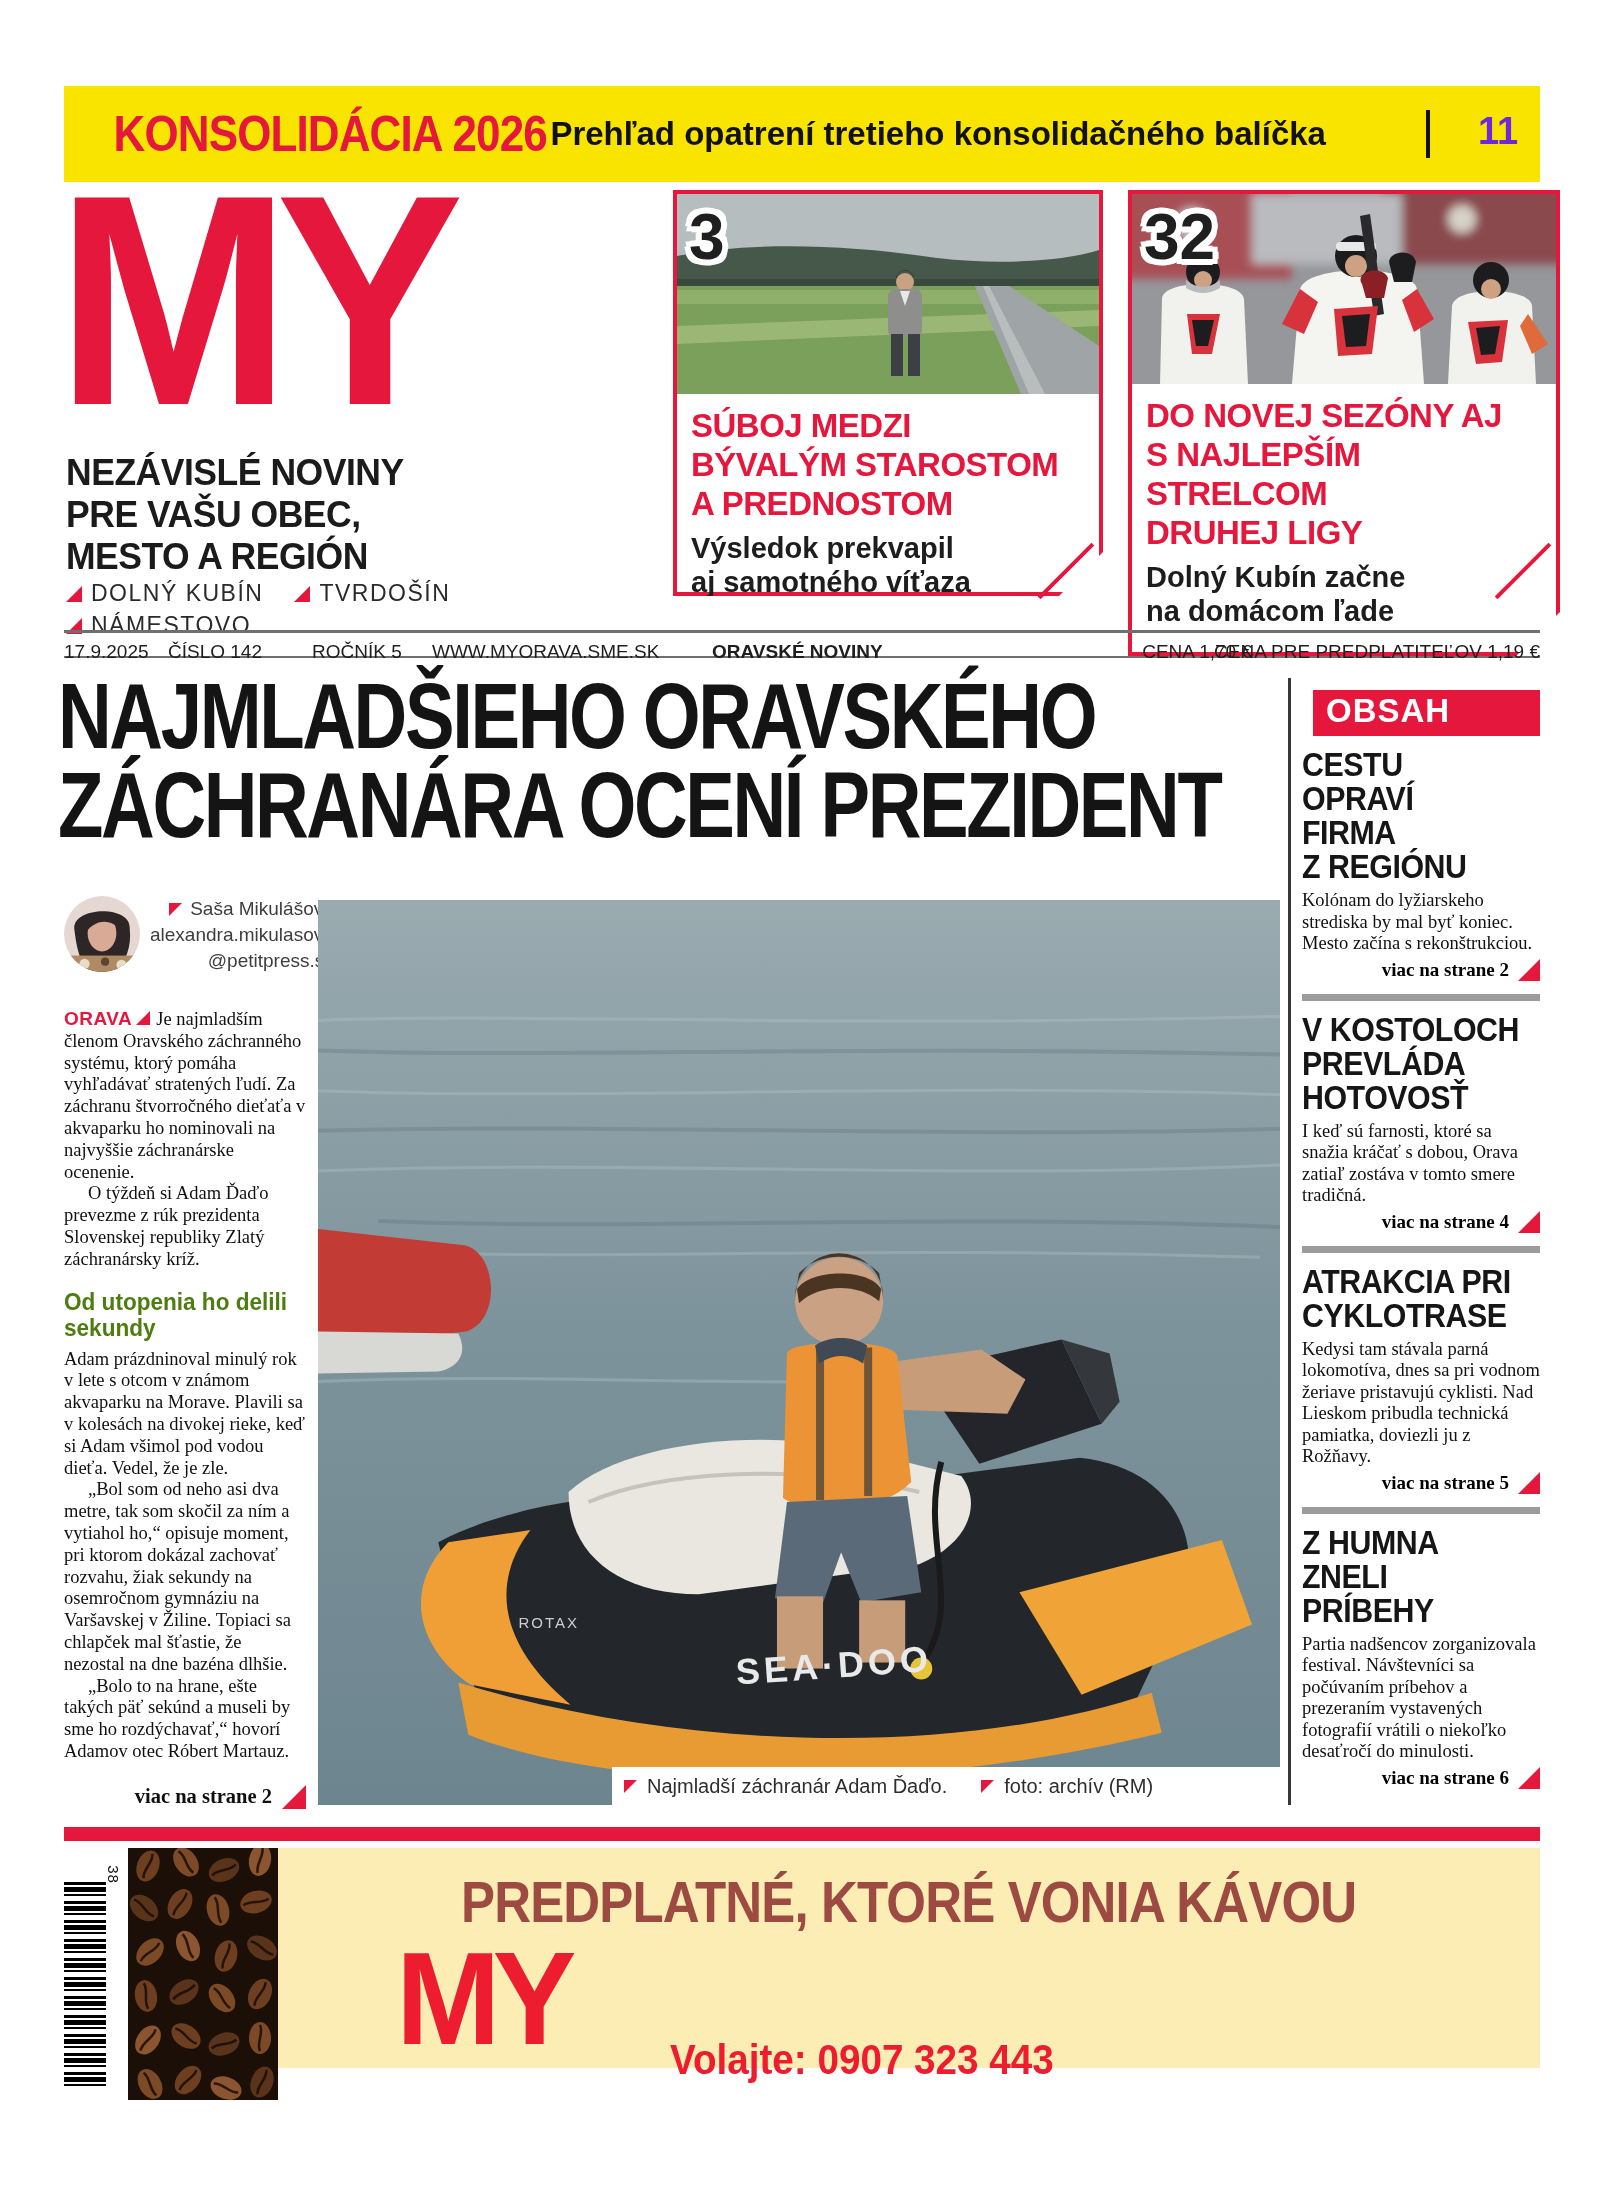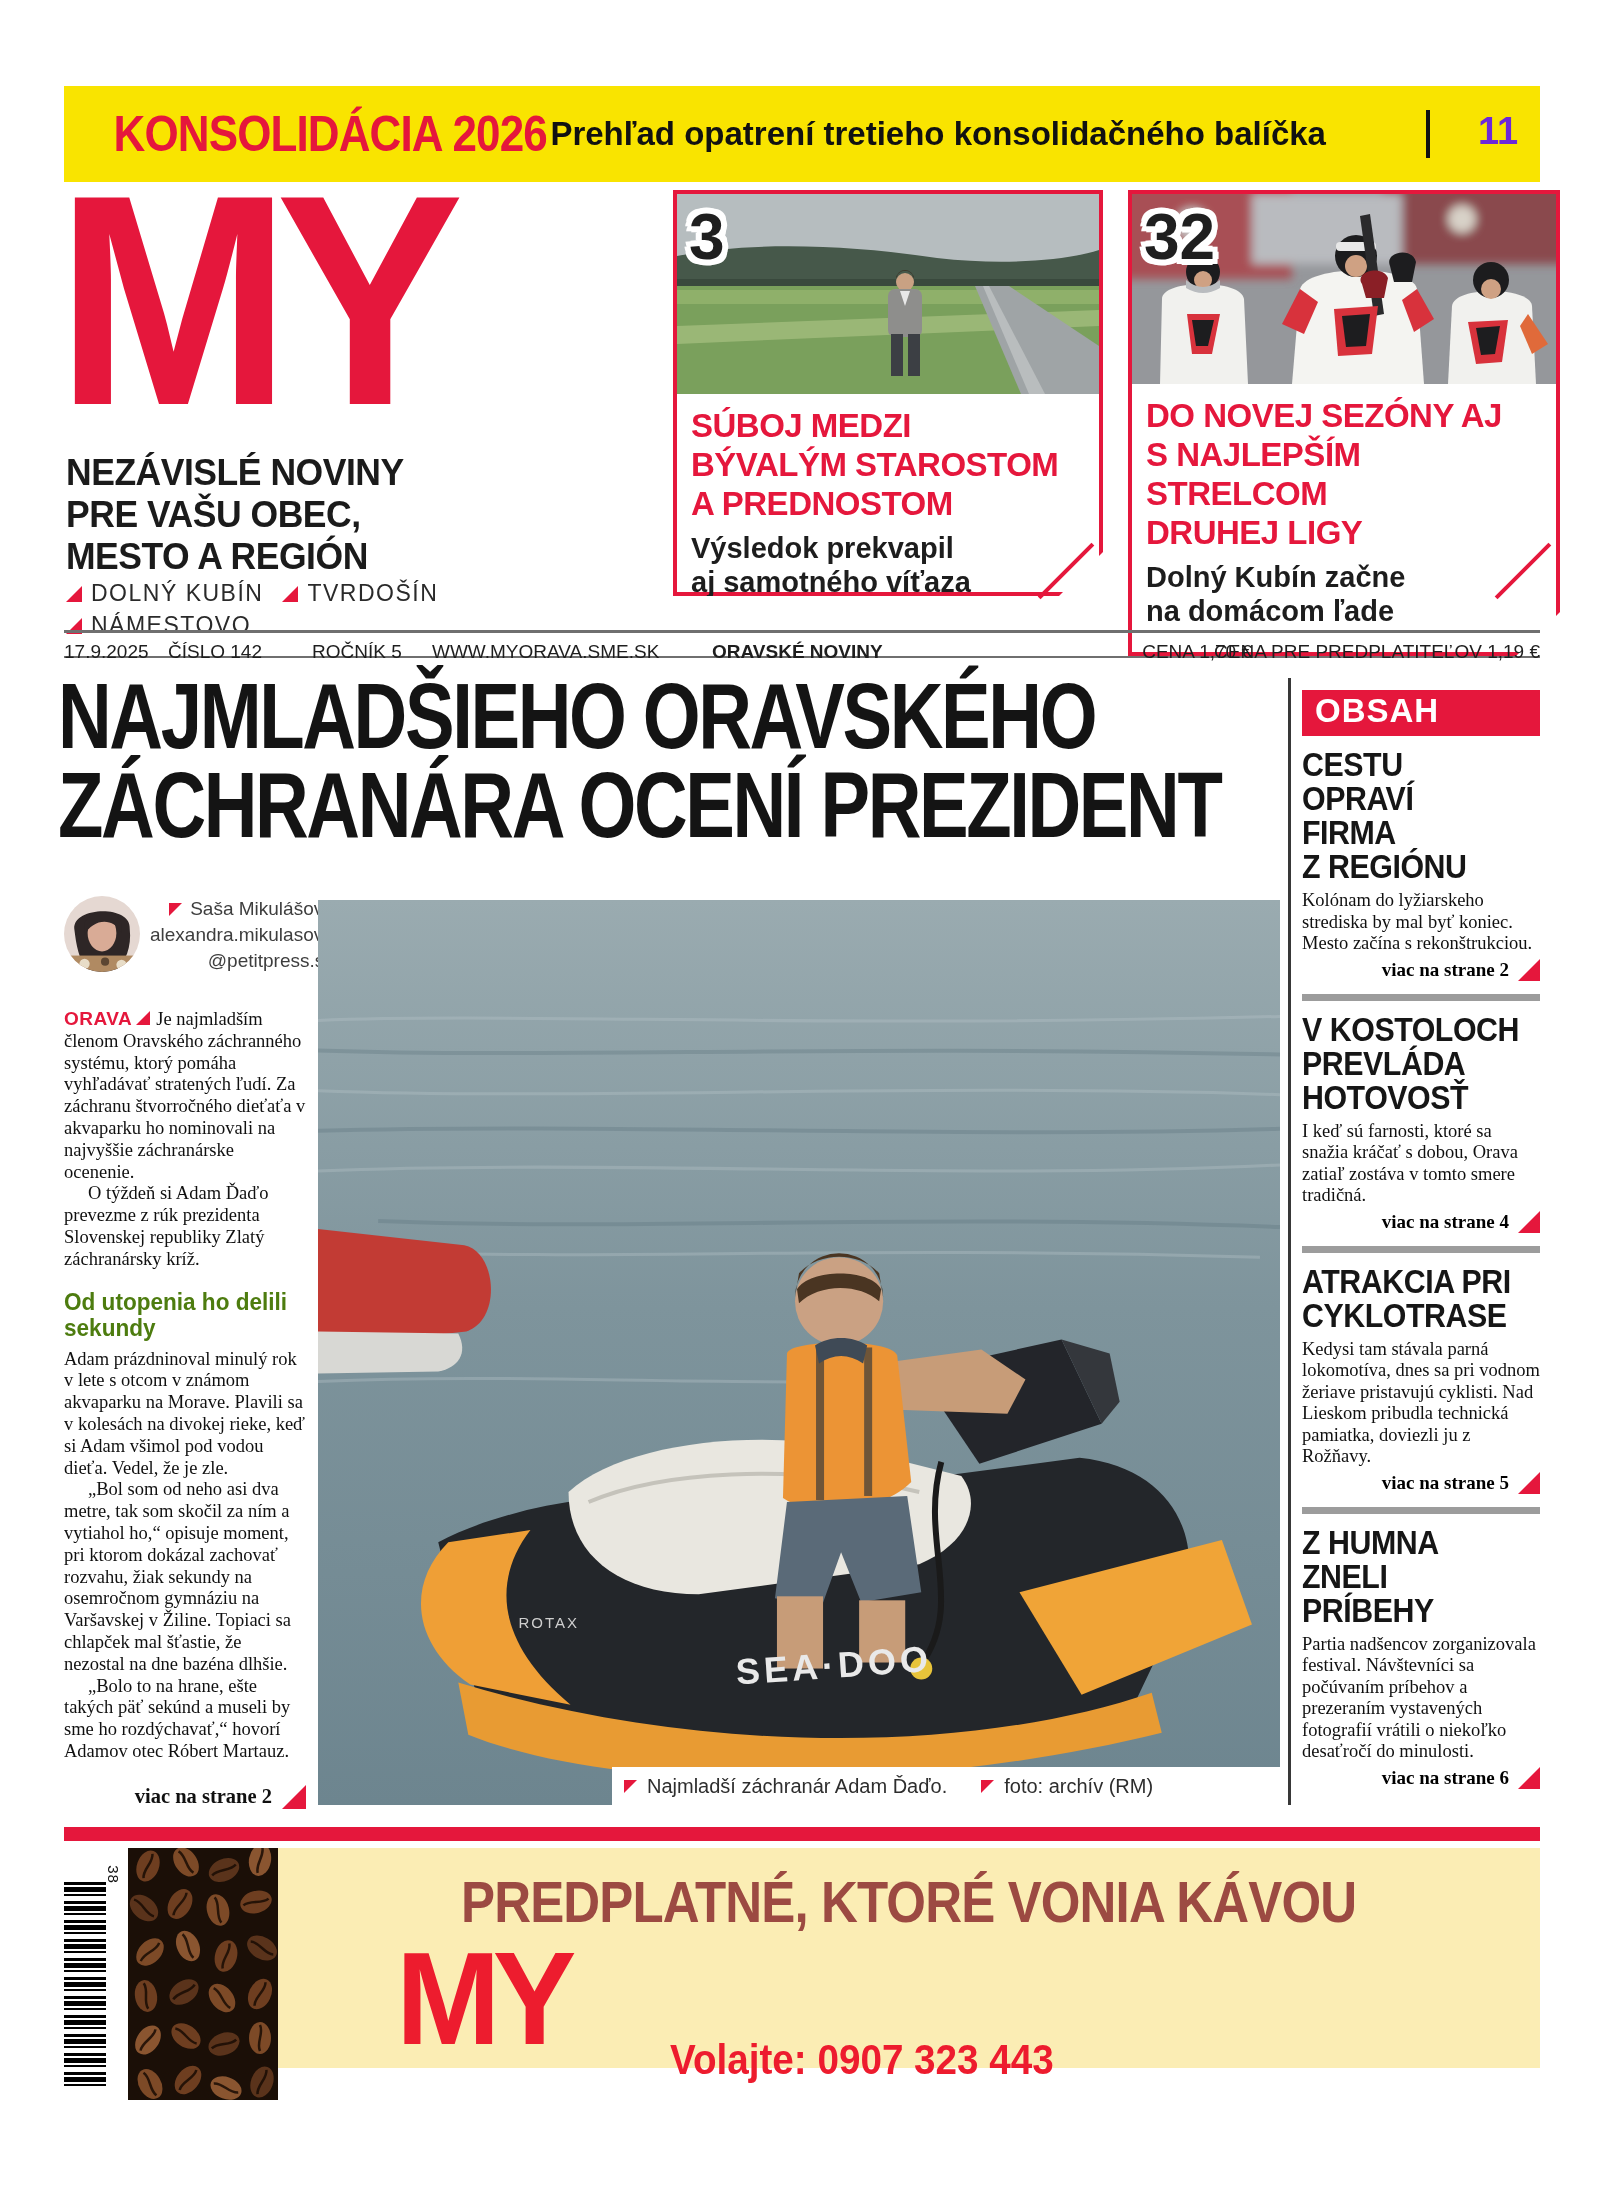--- a/index.html
+++ b/index.html
@@ -22,7 +22,7 @@
   .tagline { left:66px; top:452px; font-weight:900; font-size:37px; line-height:42px; color:#1b1b1b; letter-spacing:-0.5px; }
   .tagline .cond { transform:scaleX(.96); }
   .regions { left:66px; top:580px; display:flex; flex-direction:column; gap:5px; }
-  .region-row { display:flex; gap:19px; }
+  .region-row { display:flex; gap:31px; }
   .region-item { display:flex; align-items:center; gap:9px; font-size:23px; letter-spacing:1.5px; color:#2a2a2a; }
   .tri-br { width:0; height:0; border-bottom:16px solid #e5173c; border-left:16px solid transparent; }
   .tri-tl { width:0; height:0; border-top:13px solid #e5173c; border-right:13px solid transparent; }

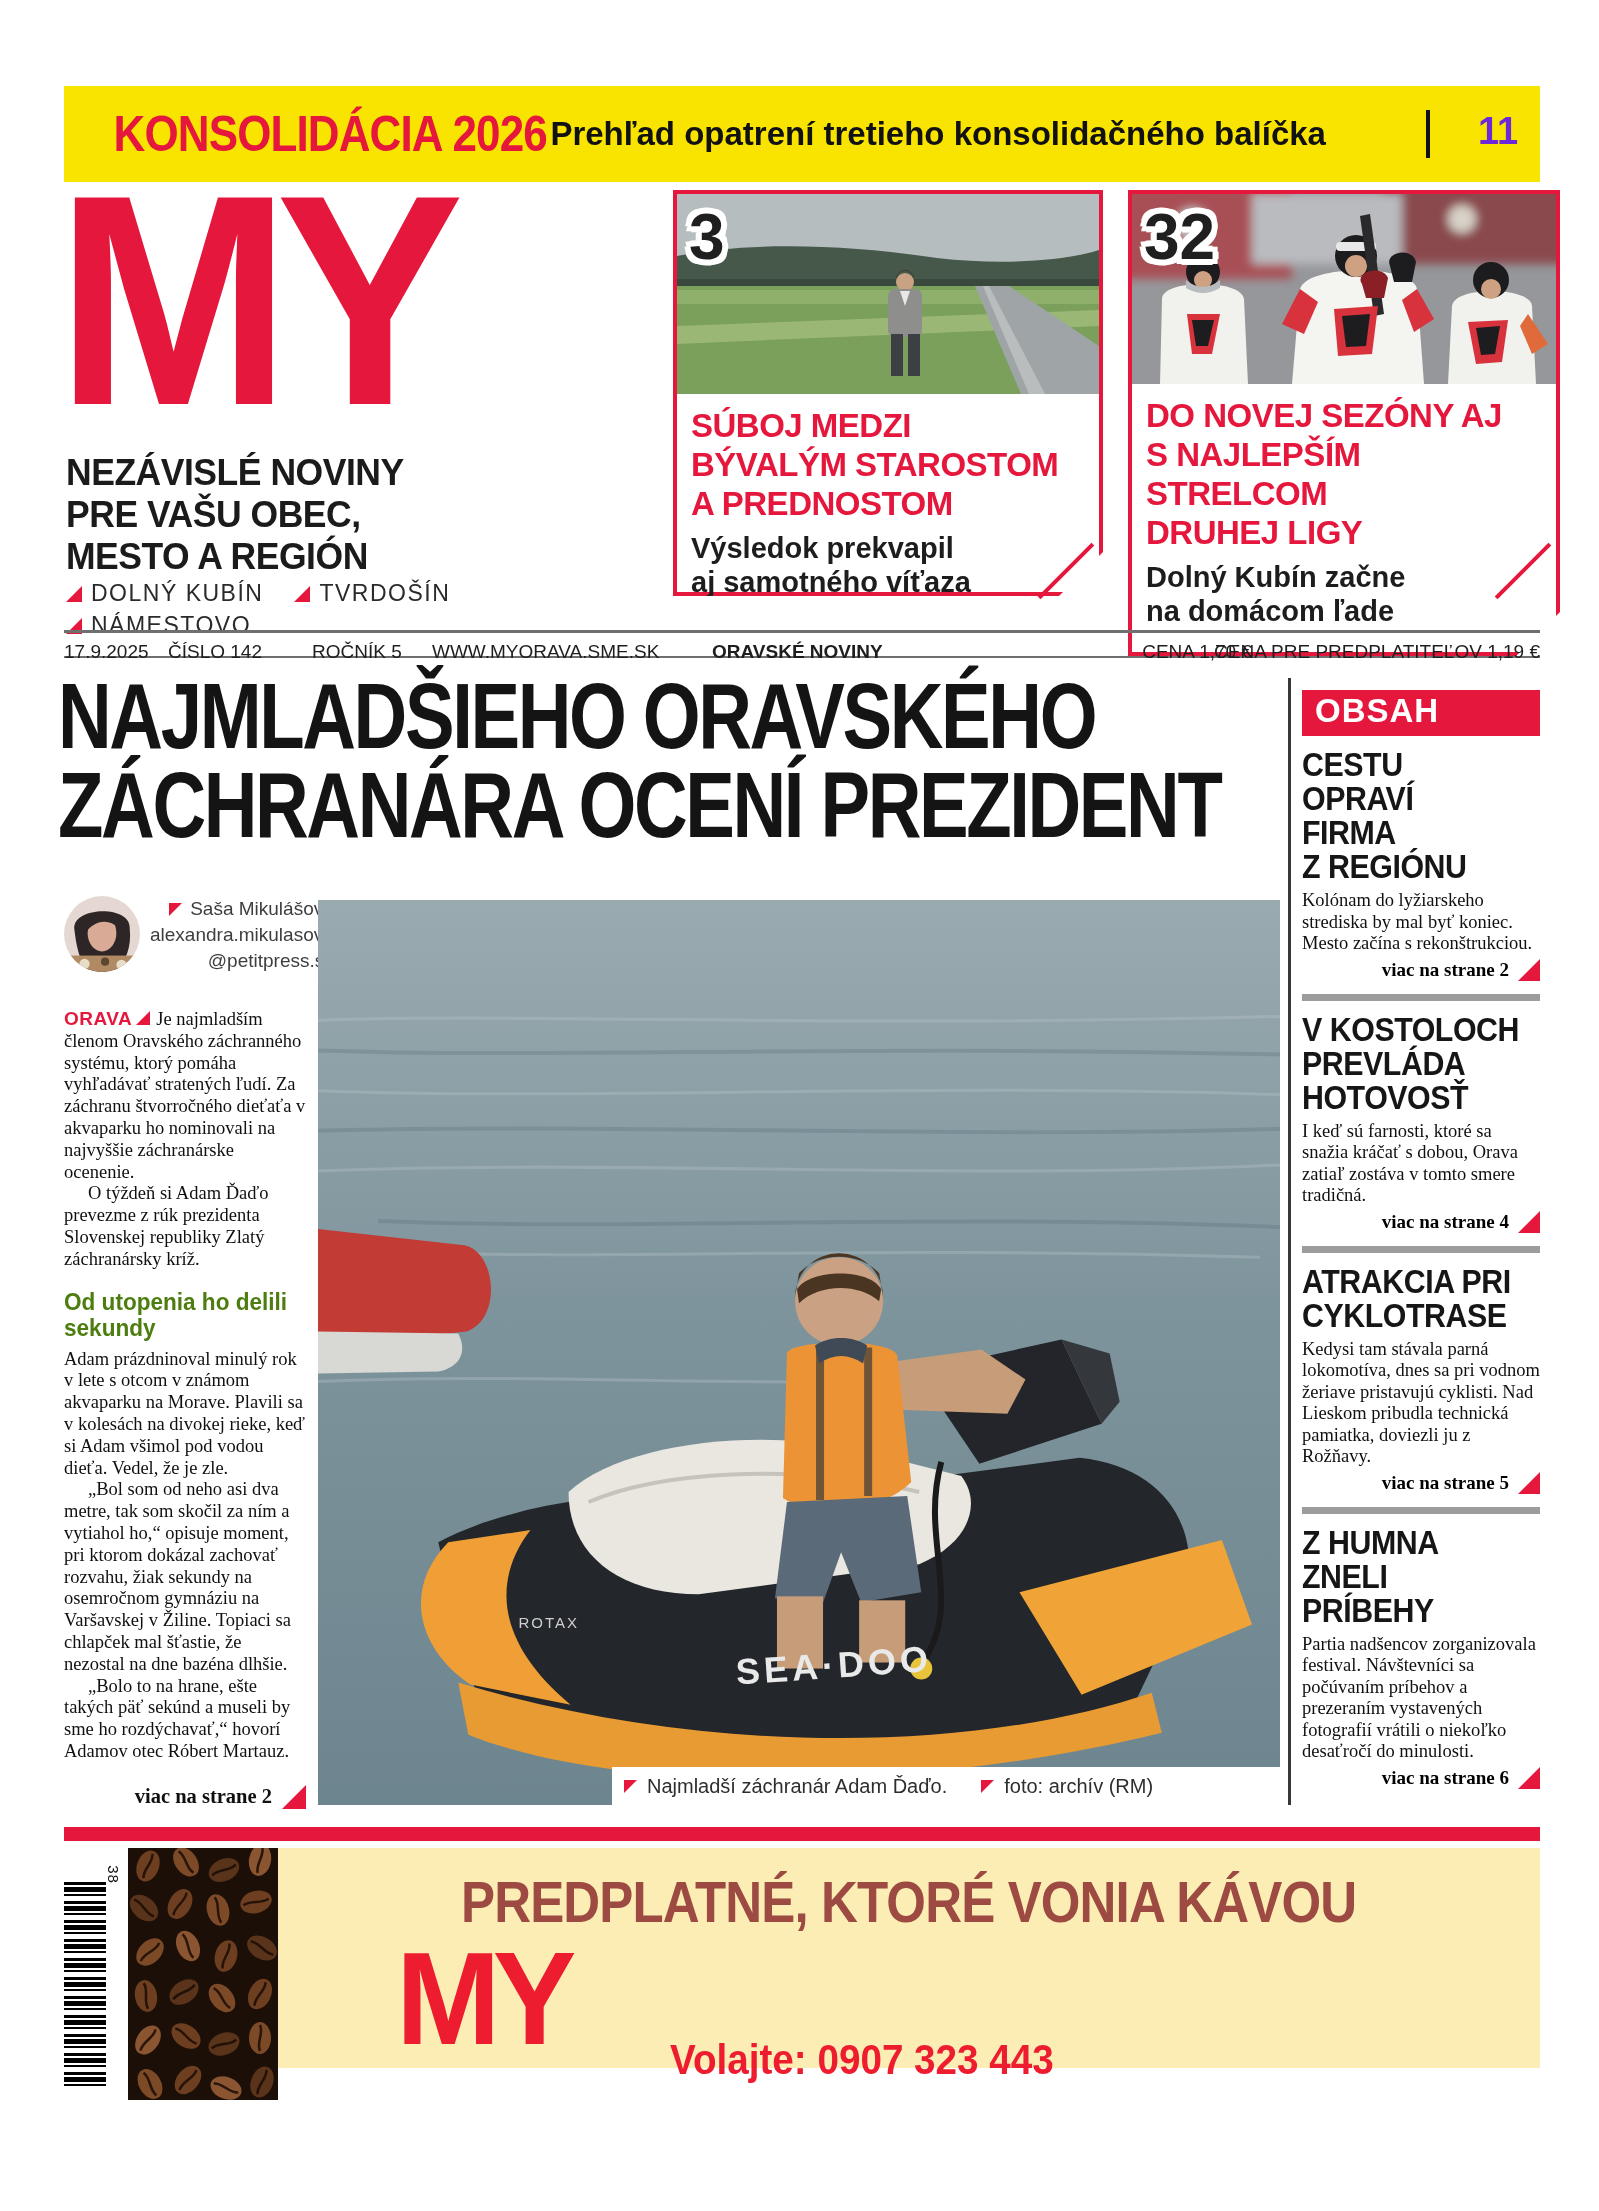--- a/index.html
+++ b/index.html
@@ -73,7 +73,7 @@
   
   .vrule { left:1288px; top:678px; width:3px; height:1127px; background:#383838; }
   .sidebar { left:1302px; top:690px; width:238px; }
-  .obsah { background:#e5173c; color:#fff; font-weight:900; font-size:33px; padding:2px 8px 6px 13px; letter-spacing:1px; }
+  .obsah { background:#e5173c; color:#fff; font-weight:900; font-size:33px; padding:2px 8px 6px 13px; letter-spacing:1px;margin-left:11px; }
   .sb-title { margin-top:12px; font-weight:900; font-size:33px; line-height:34px; color:#161616; letter-spacing:-0.5px; }
   .sb-title .cond { transform:scaleX(.92); }
   .sb-body { margin-top:6px; font-family:"Liberation Serif", serif; font-size:18.5px; line-height:21.5px; color:#101010; }

